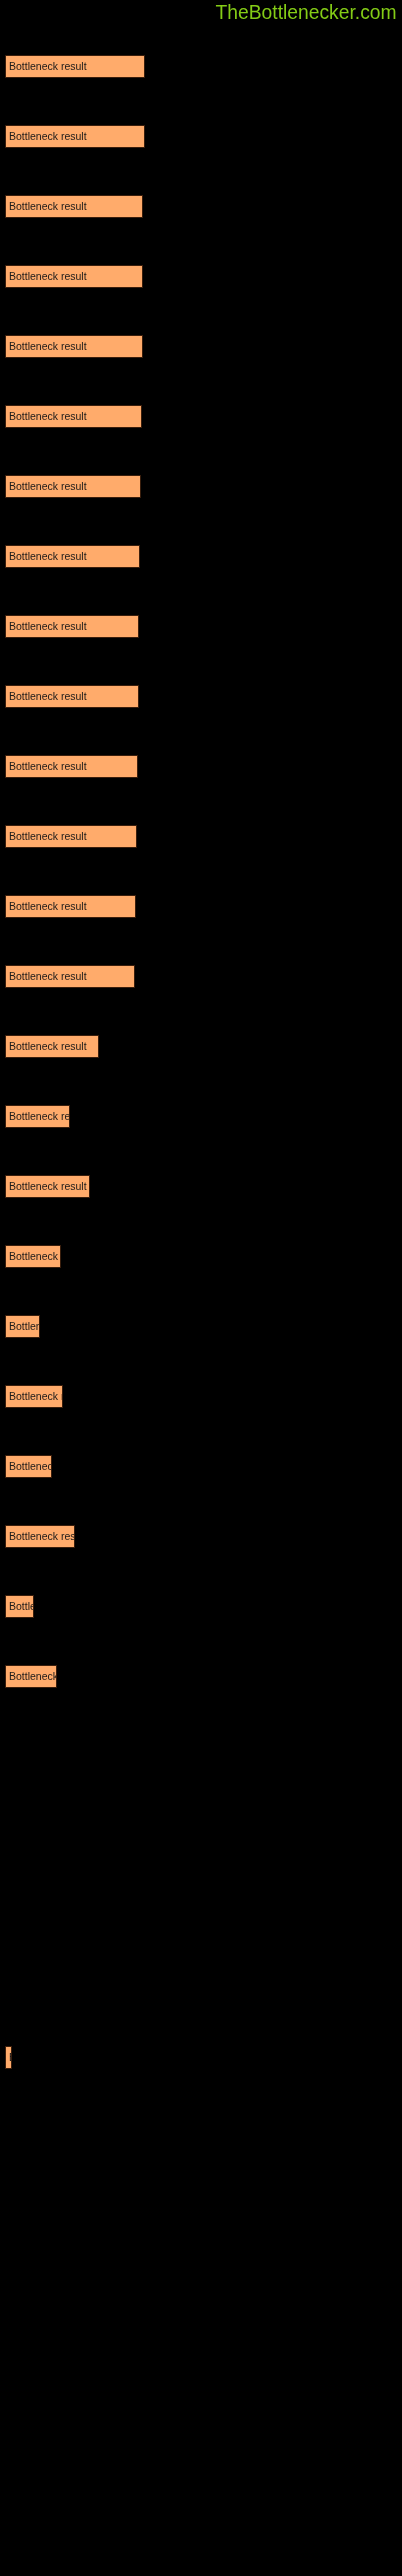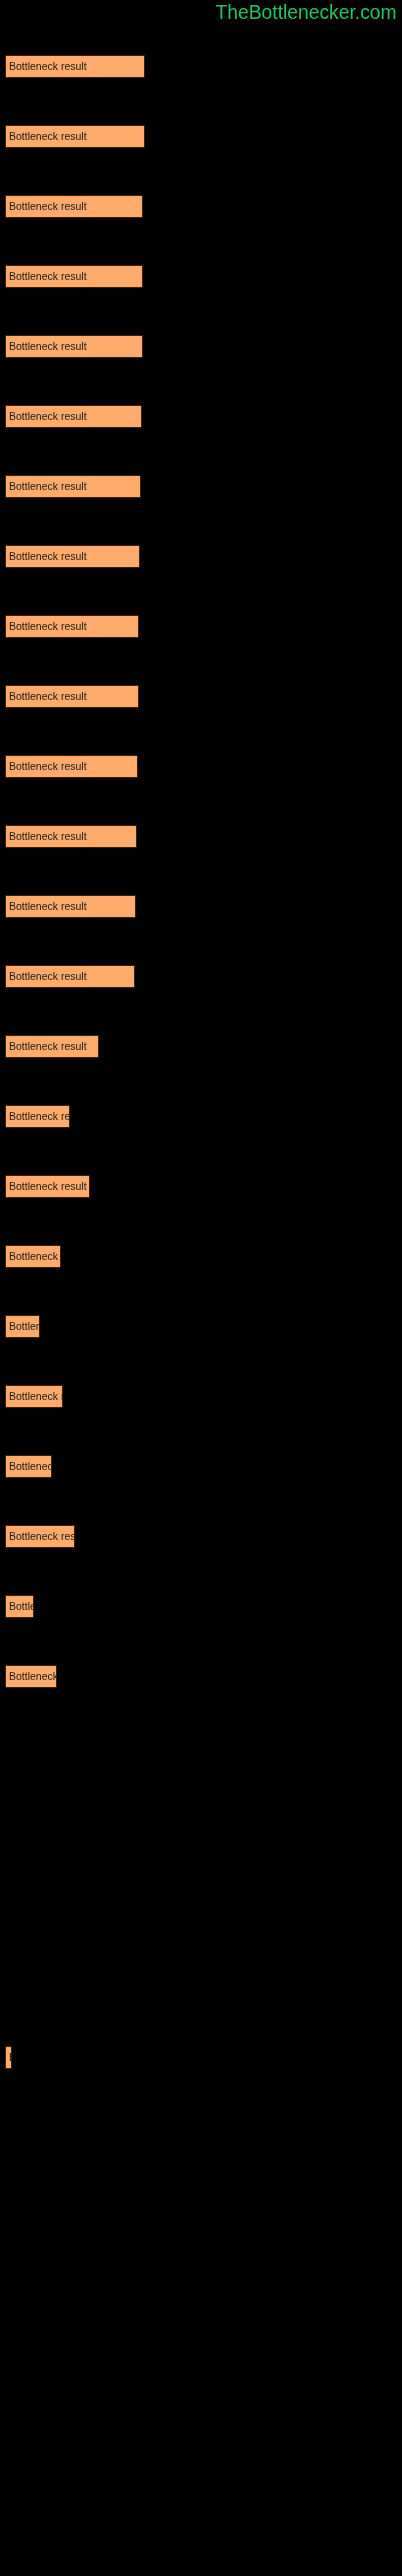--- a/index.html
+++ b/index.html
@@ -32,7 +32,7 @@
     font-family: "Liberation Sans", sans-serif;
     font-size: 19.3px;
     line-height: 22.5px;
-    color: #22c55e;
+    color: #84cc16;
     letter-spacing: 0px;
     white-space: nowrap;
     text-align: left;

